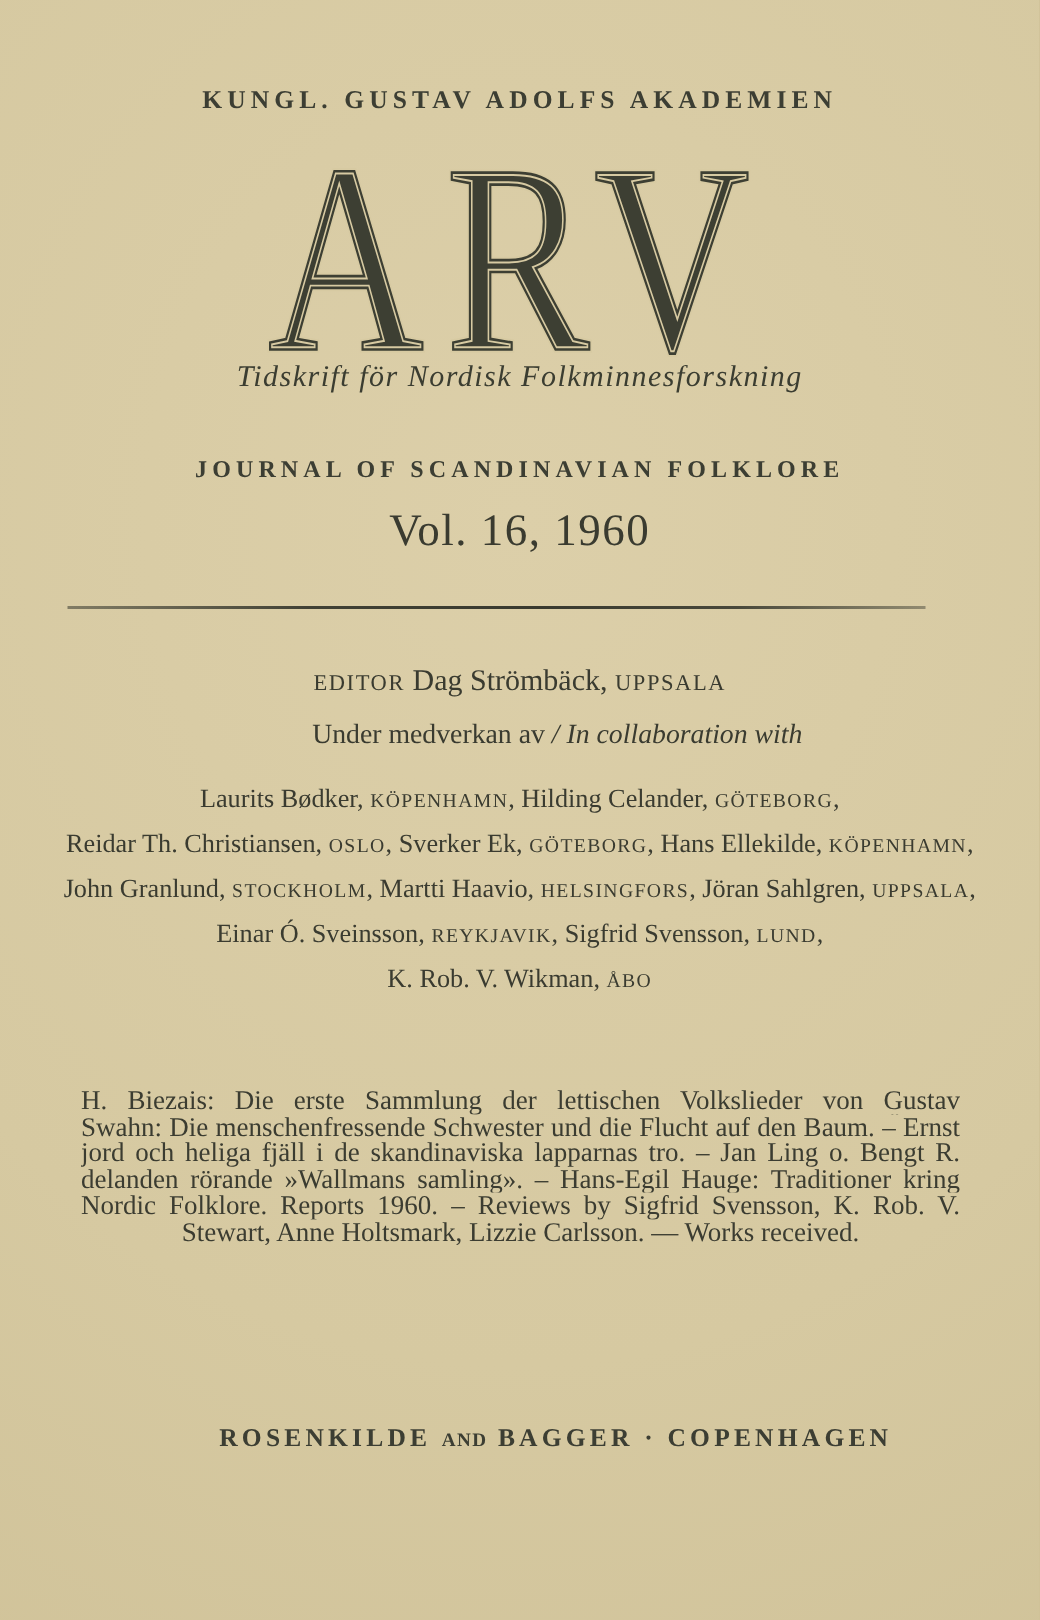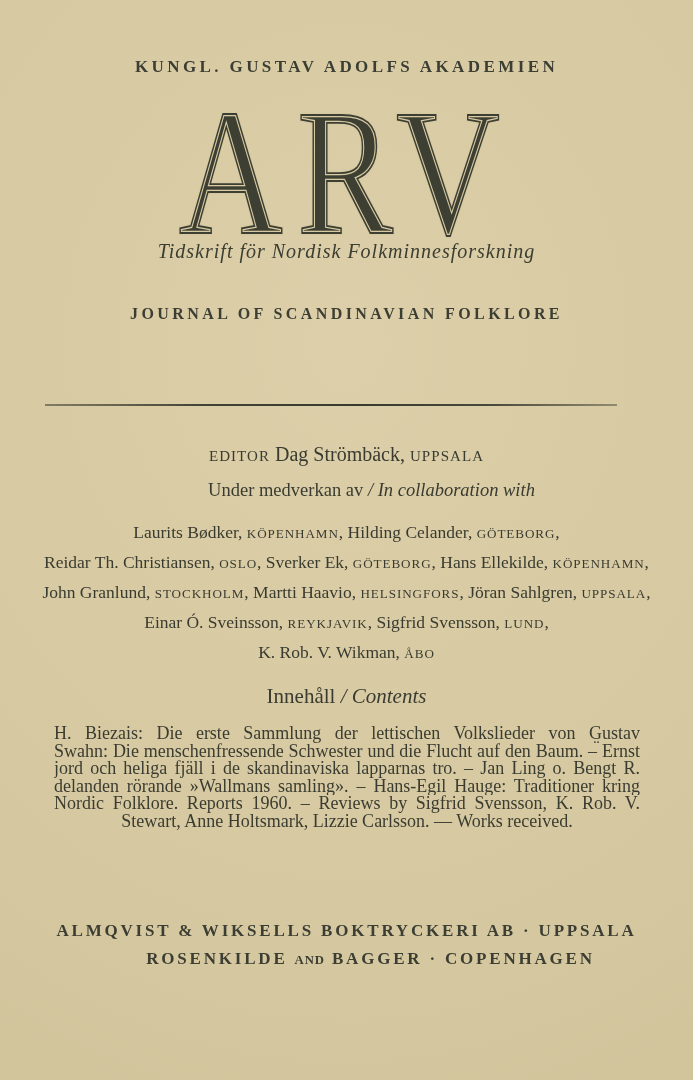--- a/index.html
+++ b/index.html
@@ -75,6 +75,7 @@
 
   <div class="center subtitle-en">JOURNAL OF SCANDINAVIAN FOLKLORE</div>
 
+  <div class="center volume">Vol. 16, 1960</div>
 
   <div class="rule"></div>
 

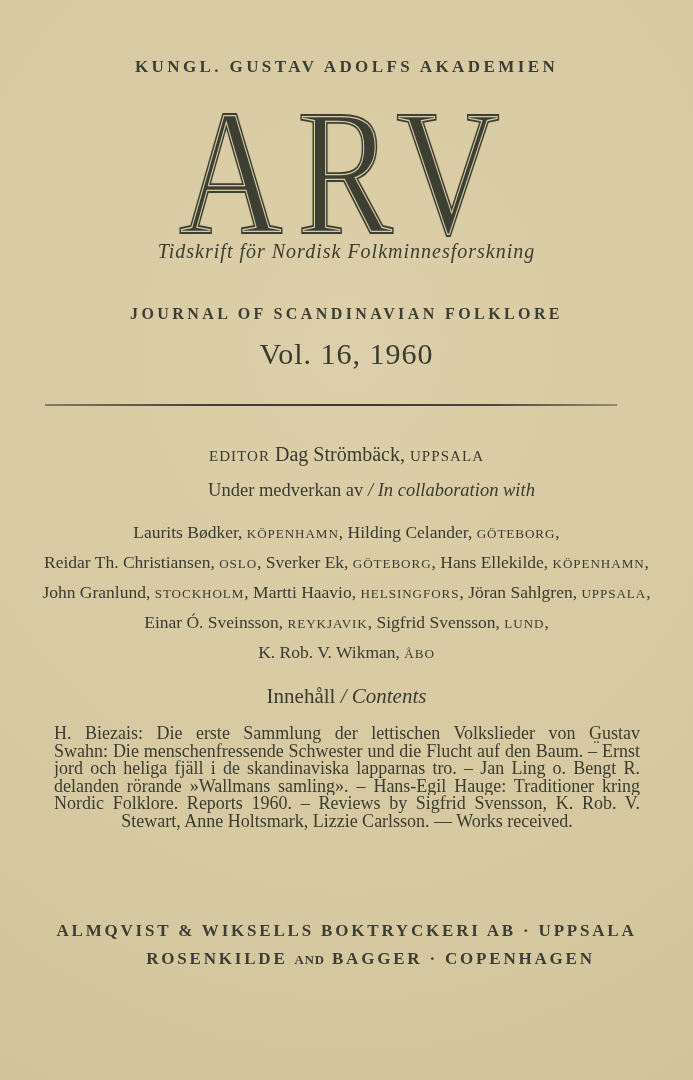--- a/index.html
+++ b/index.html
@@ -91,7 +91,6 @@
     <div><span>K. Rob. V. Wikman, </span><span class="sc">ÅBO</span></div>
   </div>
 
-  <div class="center contents-heading"><span>Innehåll </span><span class="it">/</span><span> </span><span class="it">Contents</span></div>
 
   <div class="abstract">
     <div class="jline">H. Biezais: Die erste Sammlung der lettischen Volkslieder von Gustav Bergmann. – Jan-Öjvind</div>

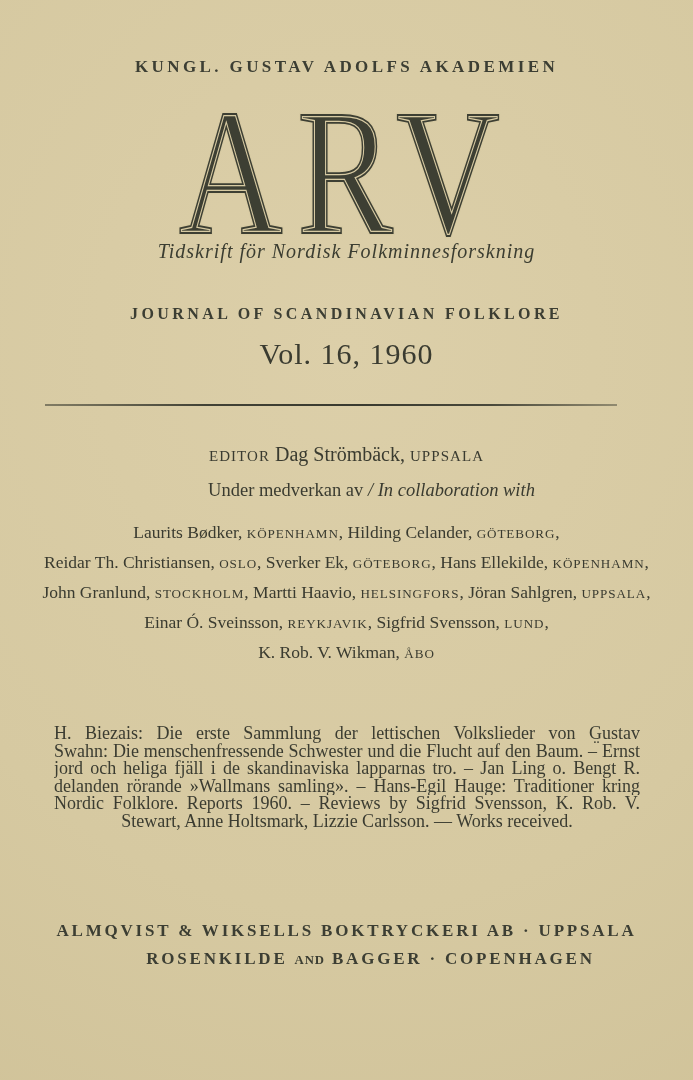--- a/index.html
+++ b/index.html
@@ -101,7 +101,6 @@
     <div class="cline">Stewart, Anne Holtsmark, Lizzie Carlsson. — Works received.</div>
   </div>
 
-  <div class="center imprint1">ALMQVIST &amp; WIKSELLS BOKTRYCKERI AB · UPPSALA</div>
 
   <div class="center imprint2"><span>ROSENKILDE </span><span class="sc">AND</span><span> BAGGER · COPENHAGEN</span></div>
 

